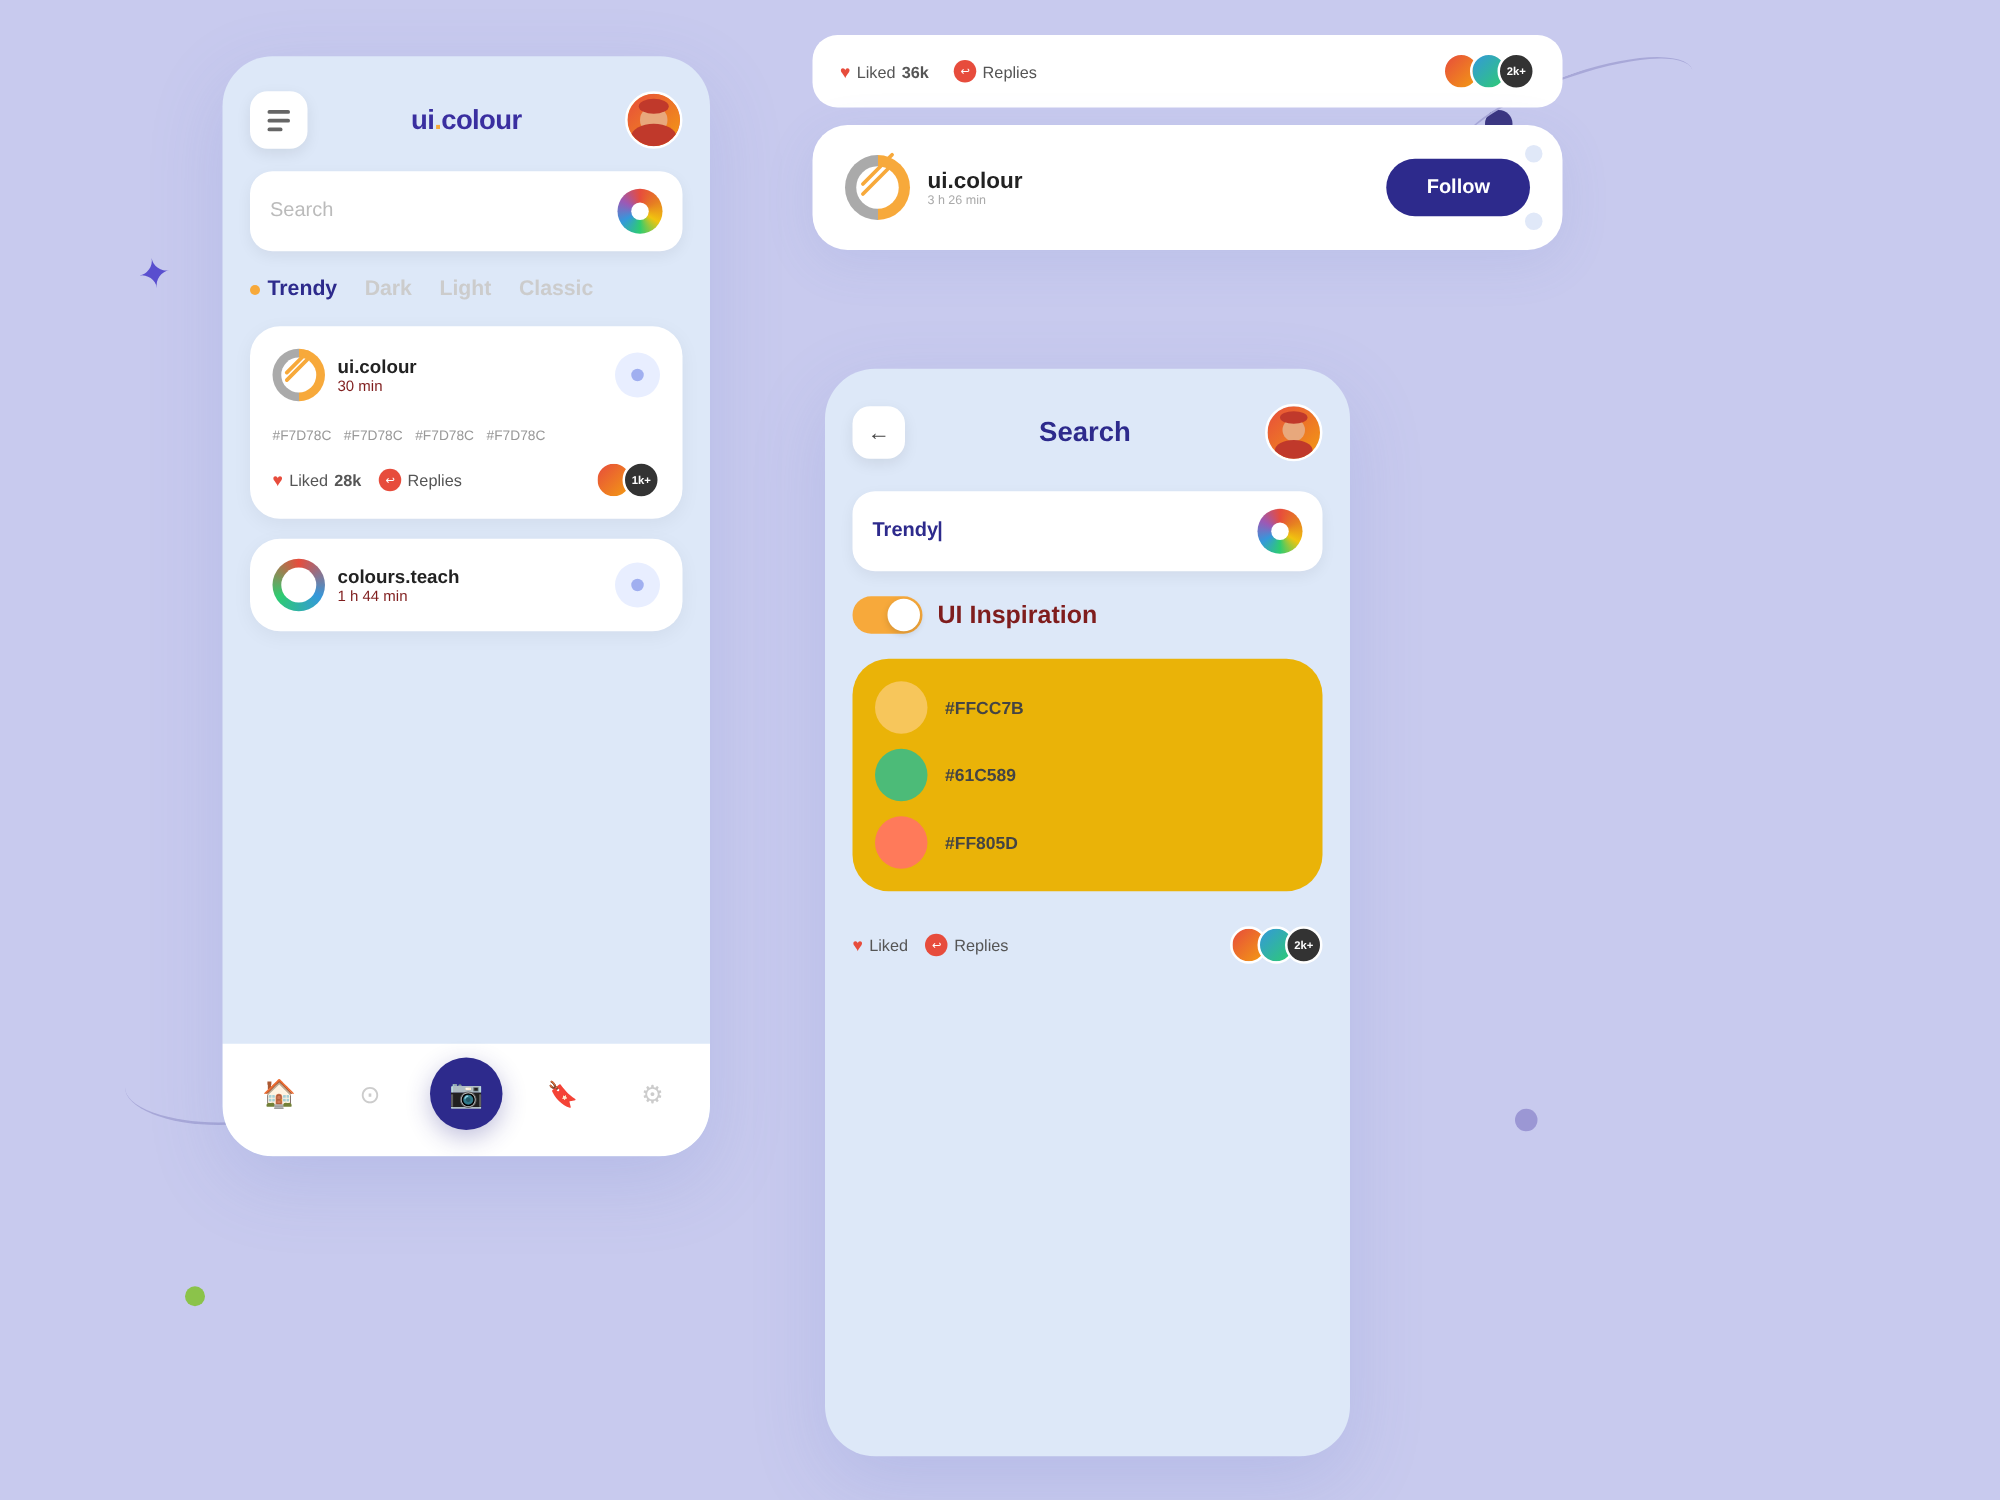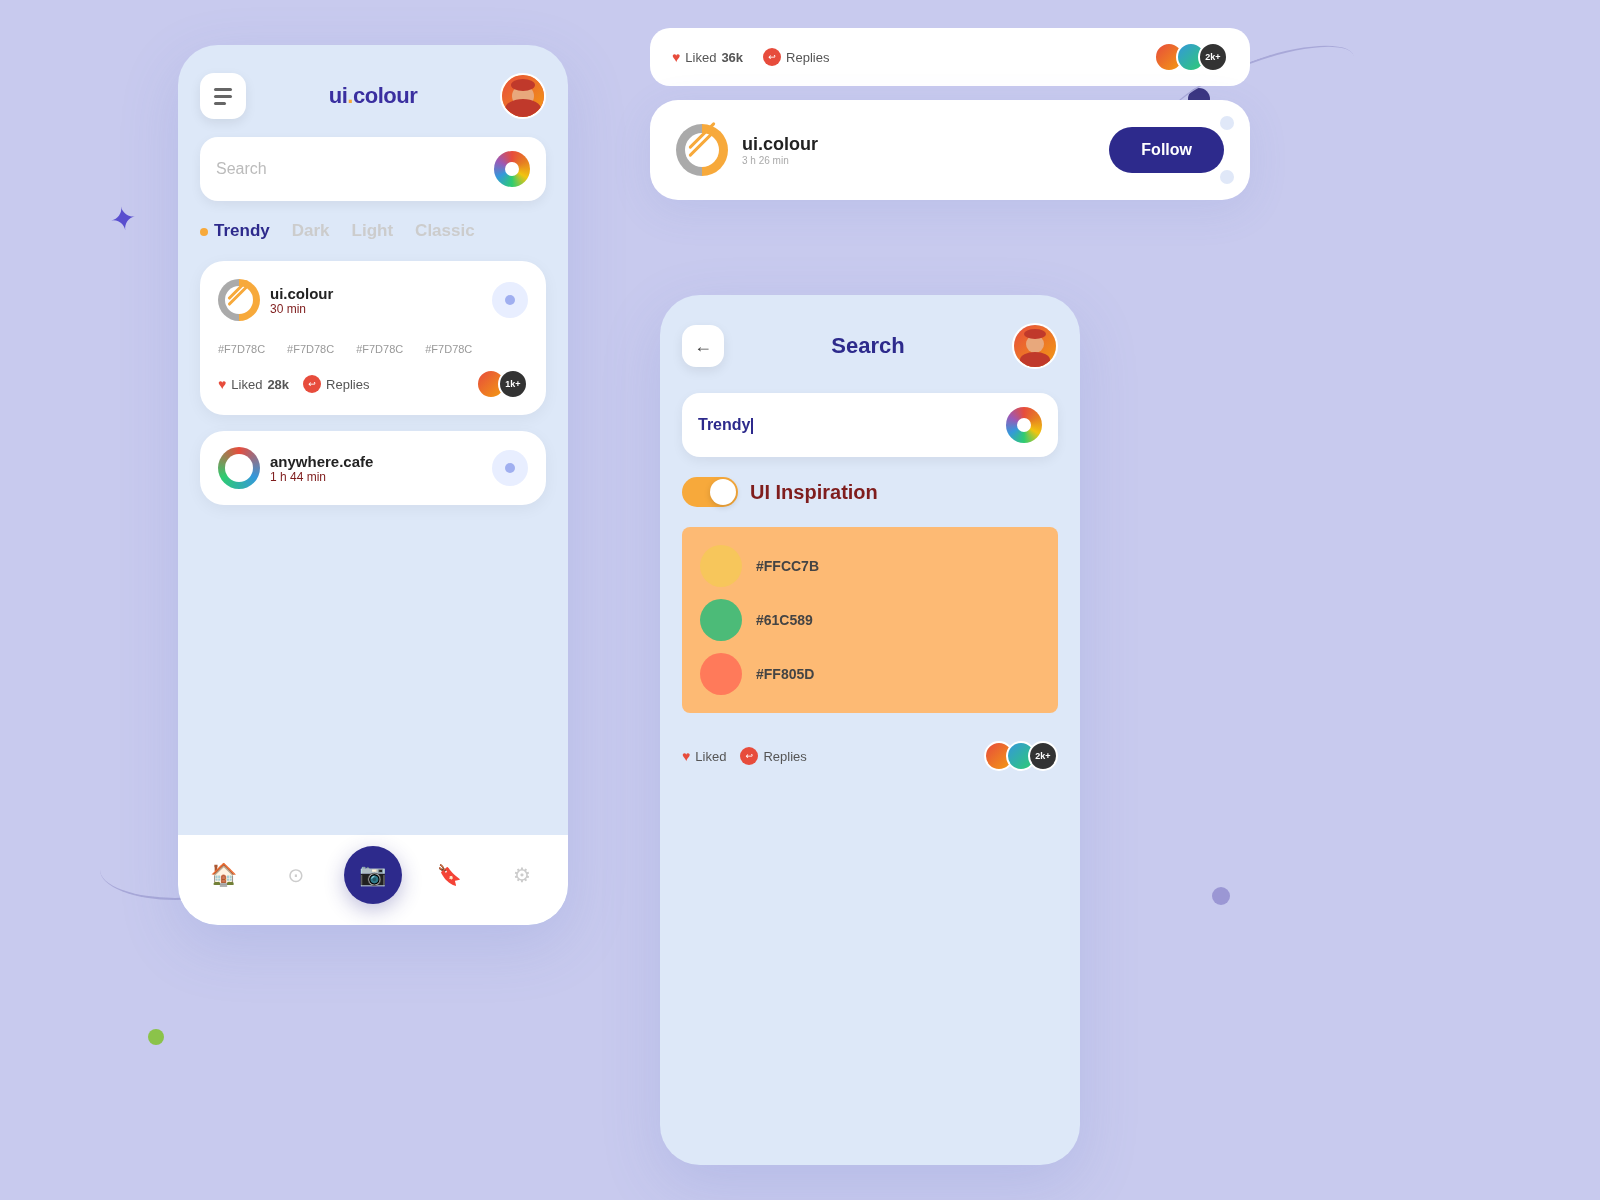--- a/index.html
+++ b/index.html
@@ -208,7 +208,7 @@
     
     .swatches-row {
       display: flex;
-      gap: 22px;
+      gap: 10px;
       margin-bottom: 14px;
     }
     .swatch {

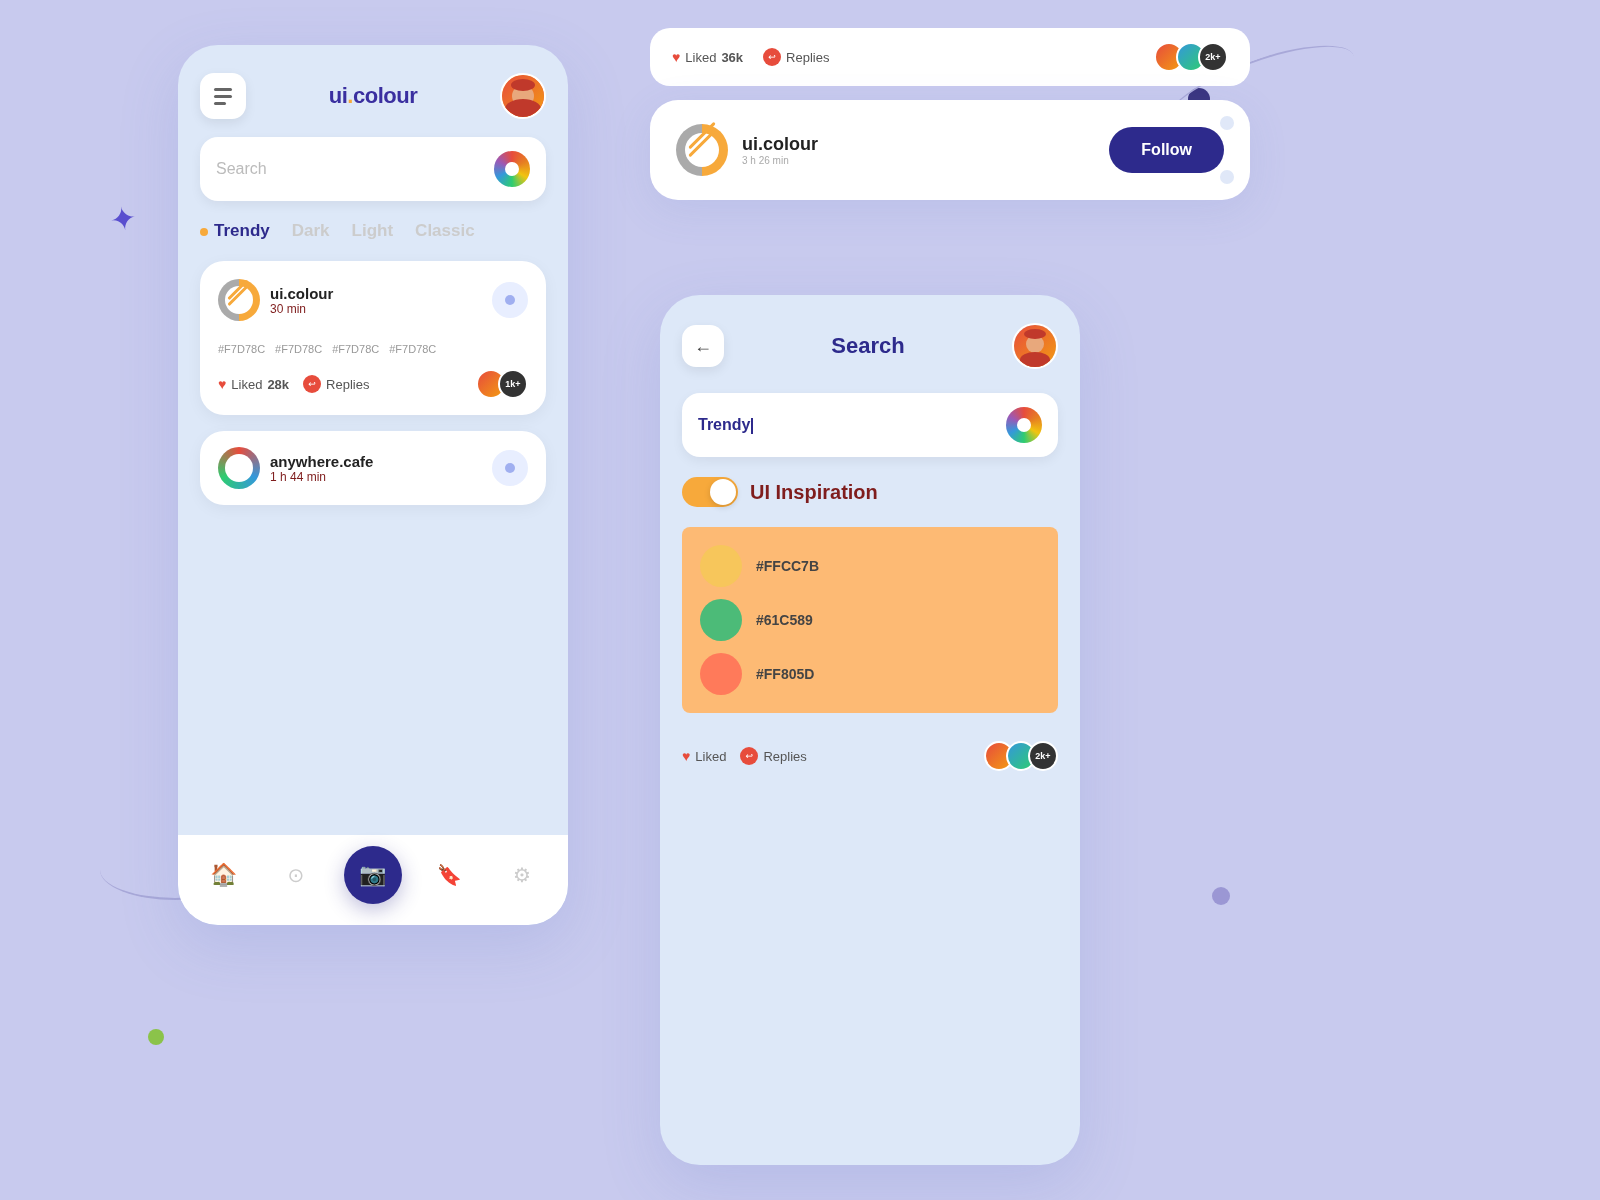--- a/index.html
+++ b/index.html
@@ -585,7 +585,7 @@
           <div style="position:absolute;width:28px;height:28px;background:white;border-radius:50%;top:50%;left:50%;transform:translate(-50%,-50%);"></div>
         </div>
         <div>
-          <div class="card-name">anywhere.cafe</div>
+          <div class="card-name">colours.teach</div>
           <div class="card-time">1 h 44 min</div>
         </div>
       </div>

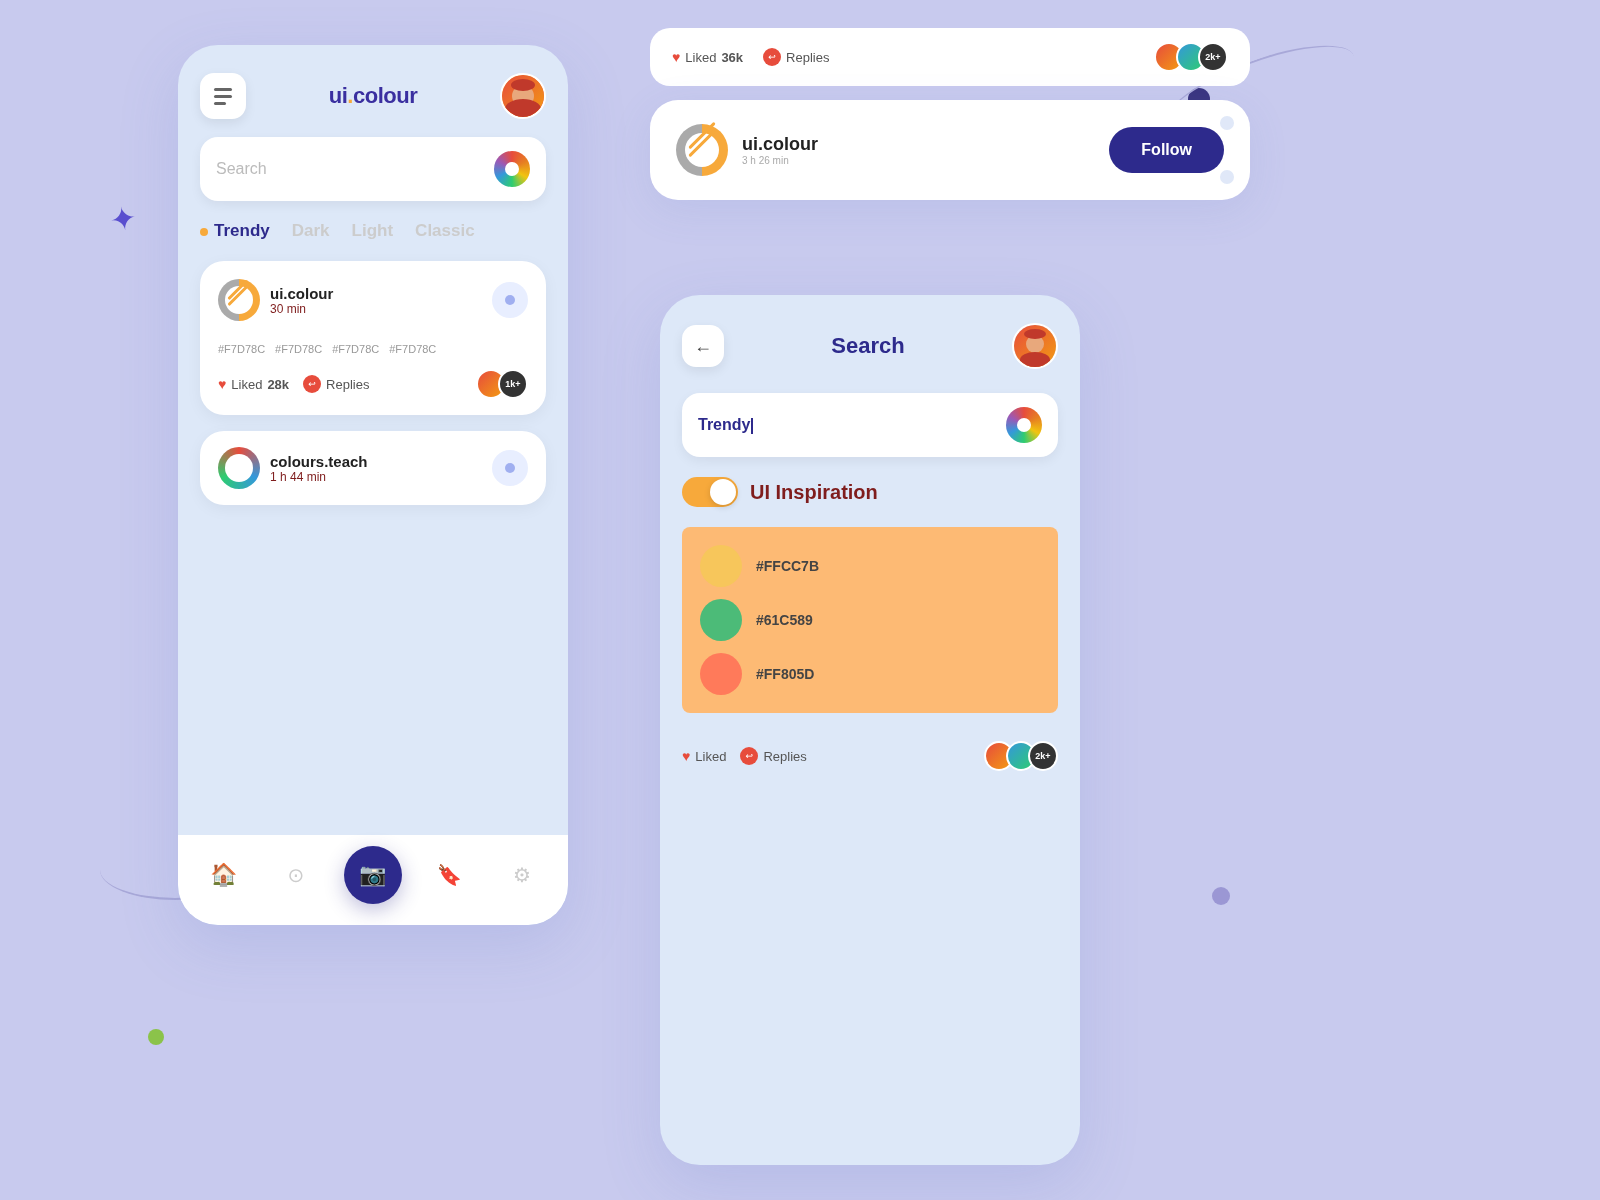--- a/index.html
+++ b/index.html
@@ -405,8 +405,8 @@
 
     
     .inspiration-card {
-      background: #fdba74;
-      border-radius: 8px;
+      background: #eab308;
+      border-radius: 29px;
       padding: 18px;
       display: flex;
       gap: 7px;

